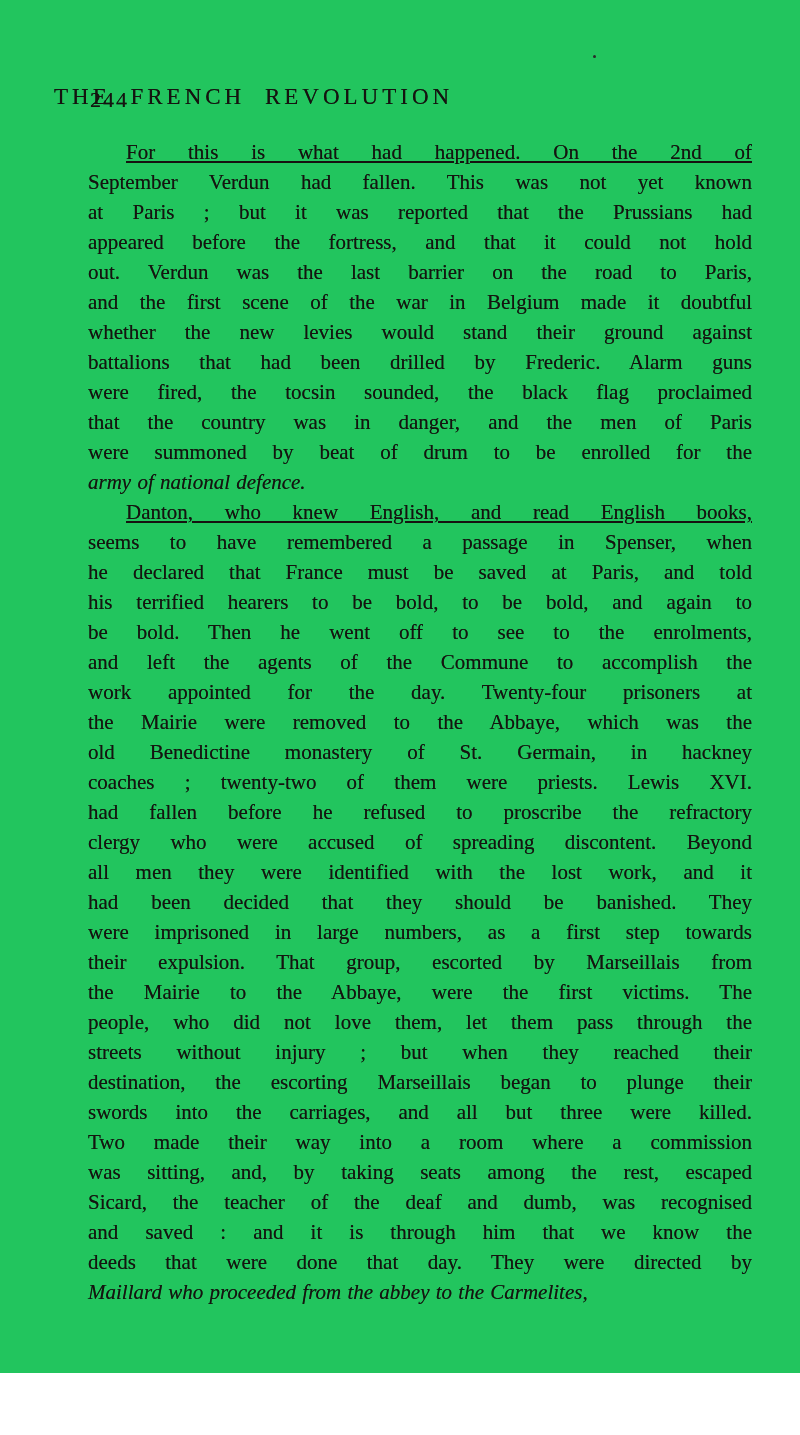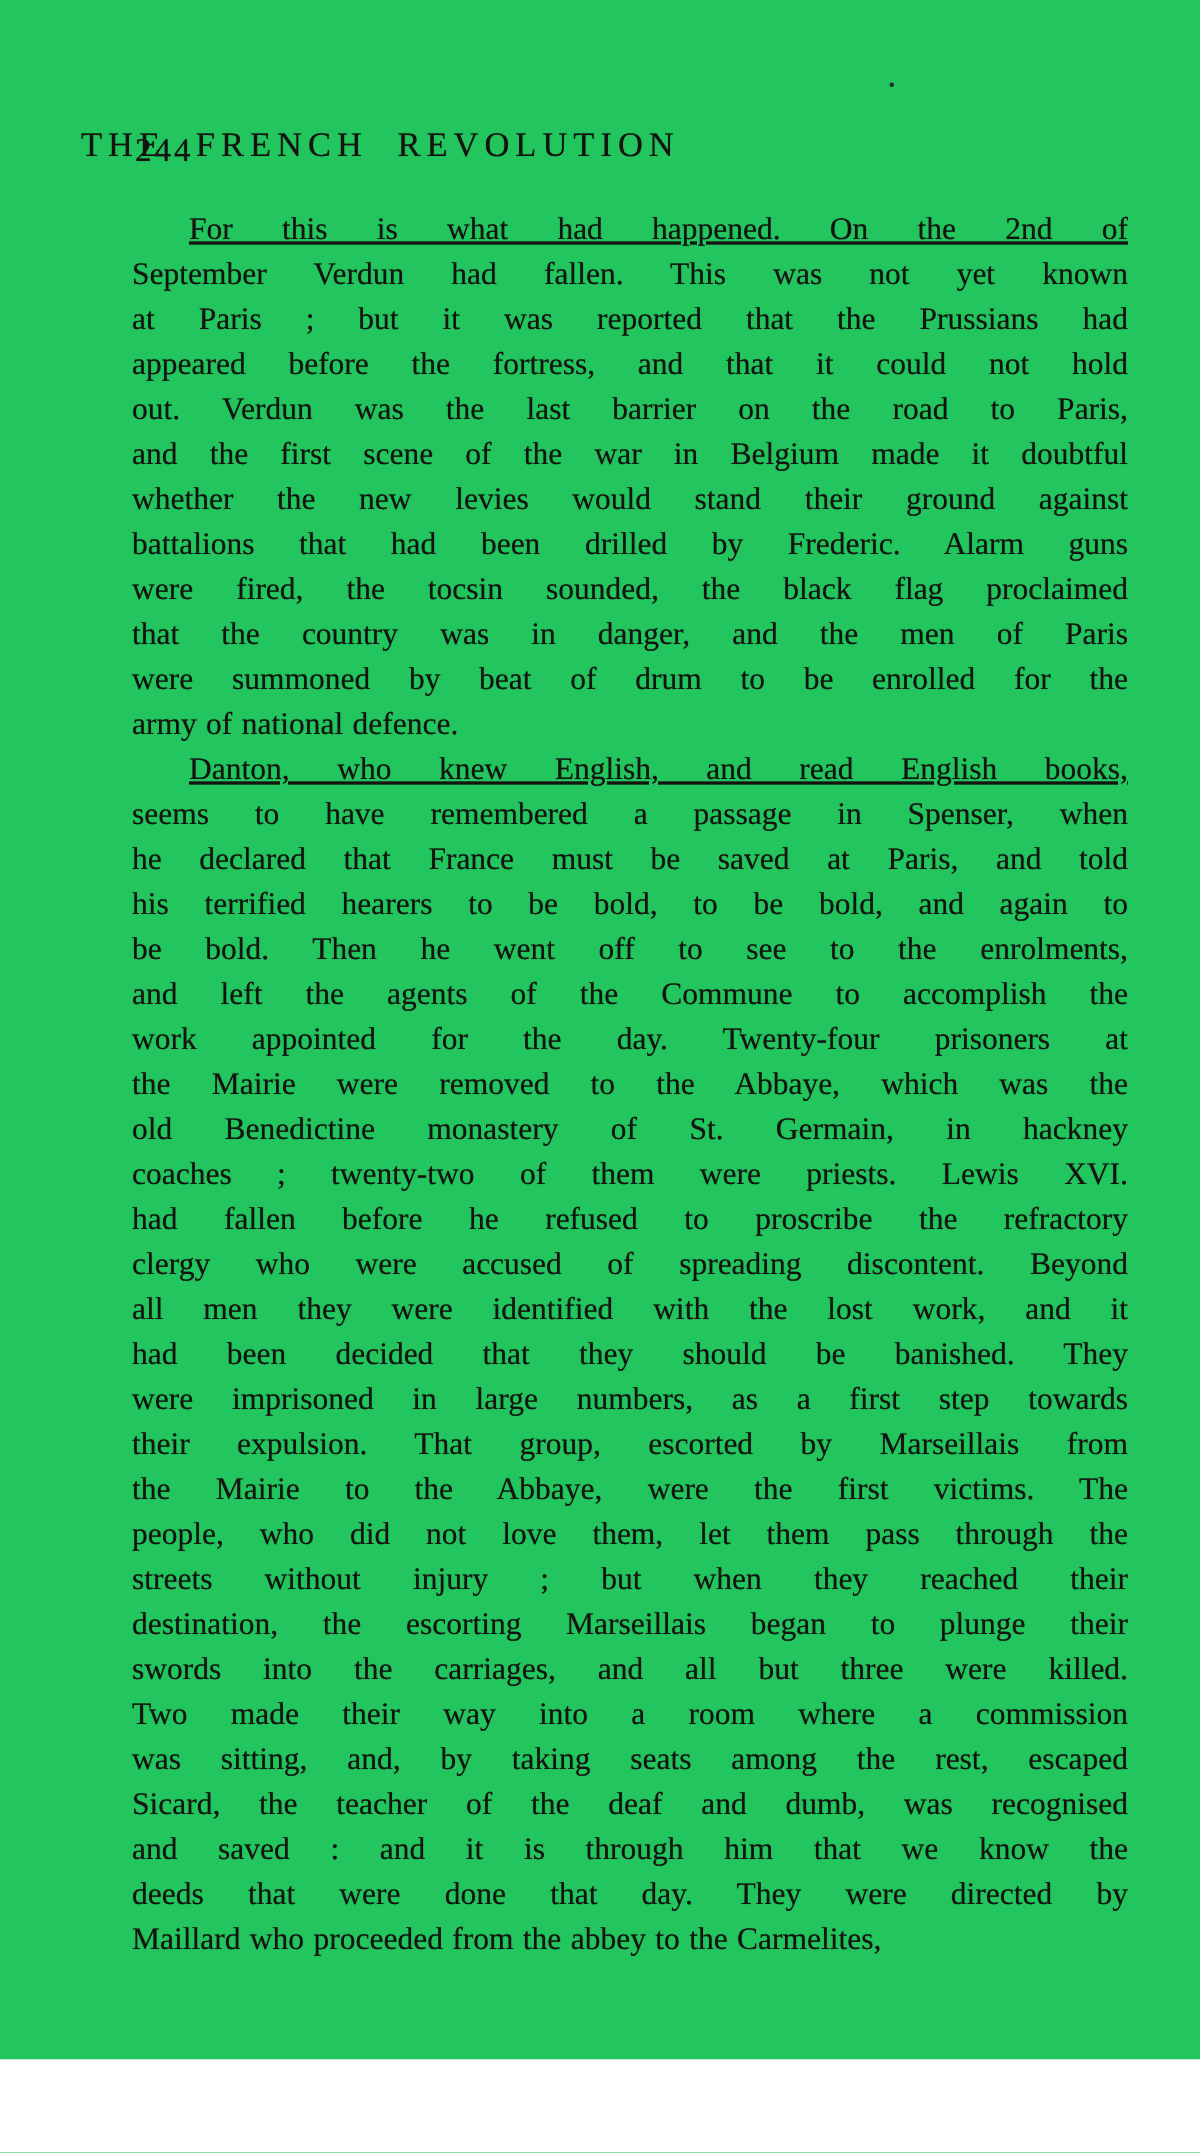--- a/index.html
+++ b/index.html
@@ -61,7 +61,7 @@
     word-spacing: 1px;
   }
   .para .line:first-child { text-indent: 38px; text-decoration: underline; }
-  .para .line:last-child { text-align-last: left; }
+  .para .line:last-child { text-align-last: left; font-style: italic; }
   
   .speck {
     position: absolute;

